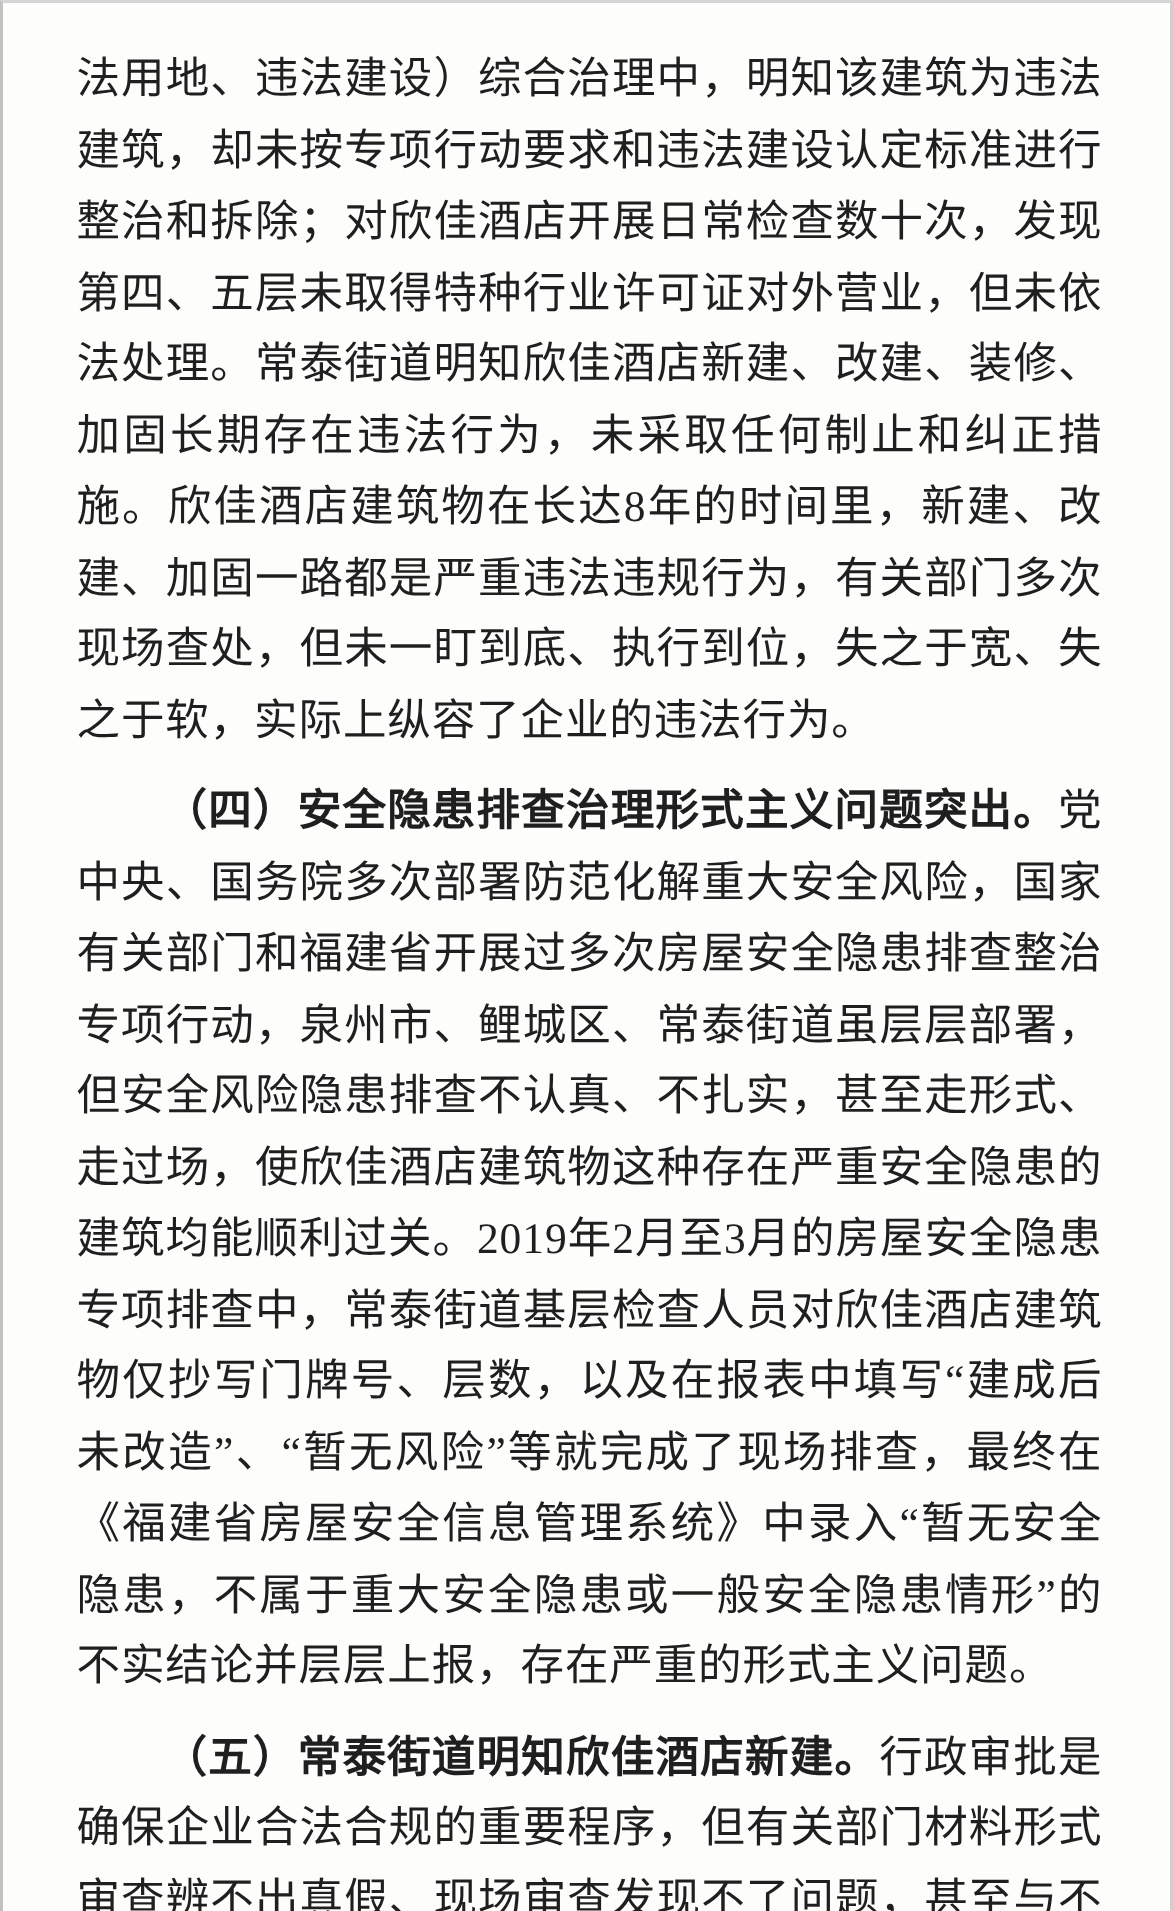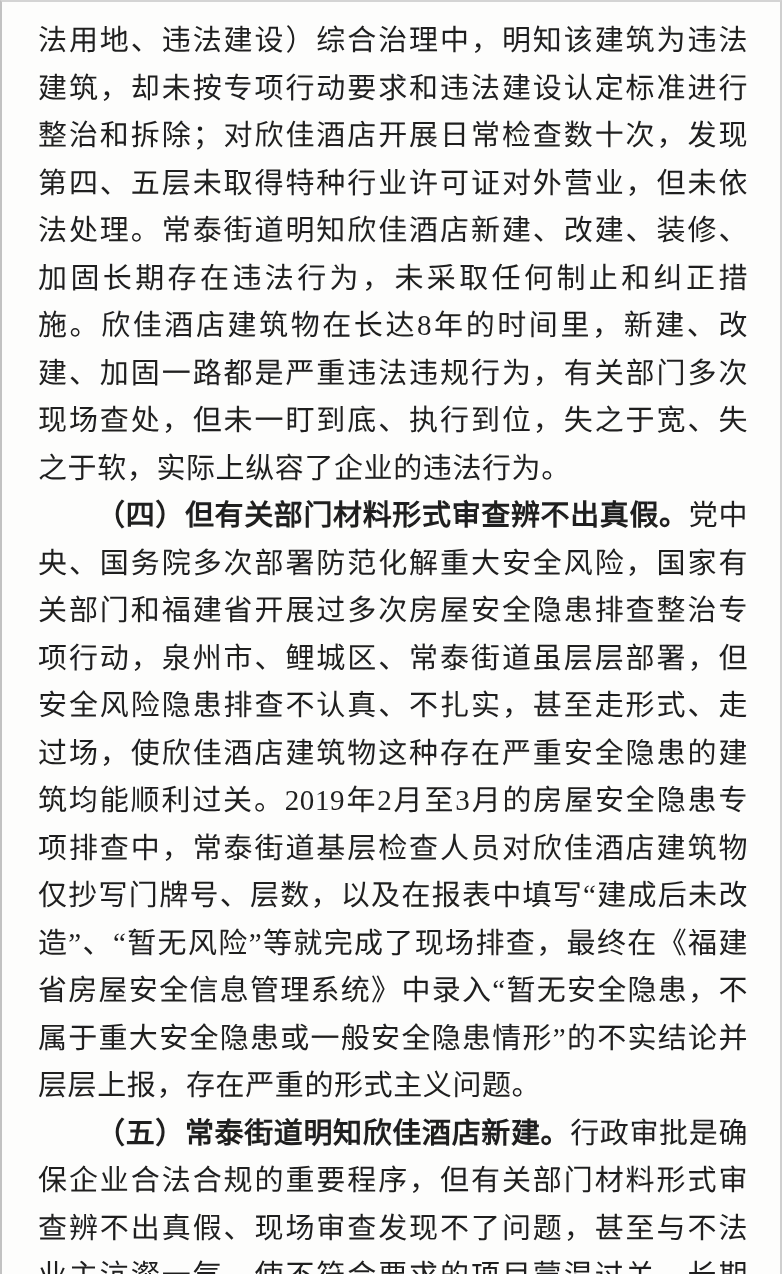--- a/index.html
+++ b/index.html
@@ -22,7 +22,7 @@
     padding: 15px 32px 0 36px;
   }
   .doc-body p {
-    margin: 0;
+    margin: 13px;
     font-size: 29px;
     line-height: 47.5px;
     letter-spacing: 0.6px;

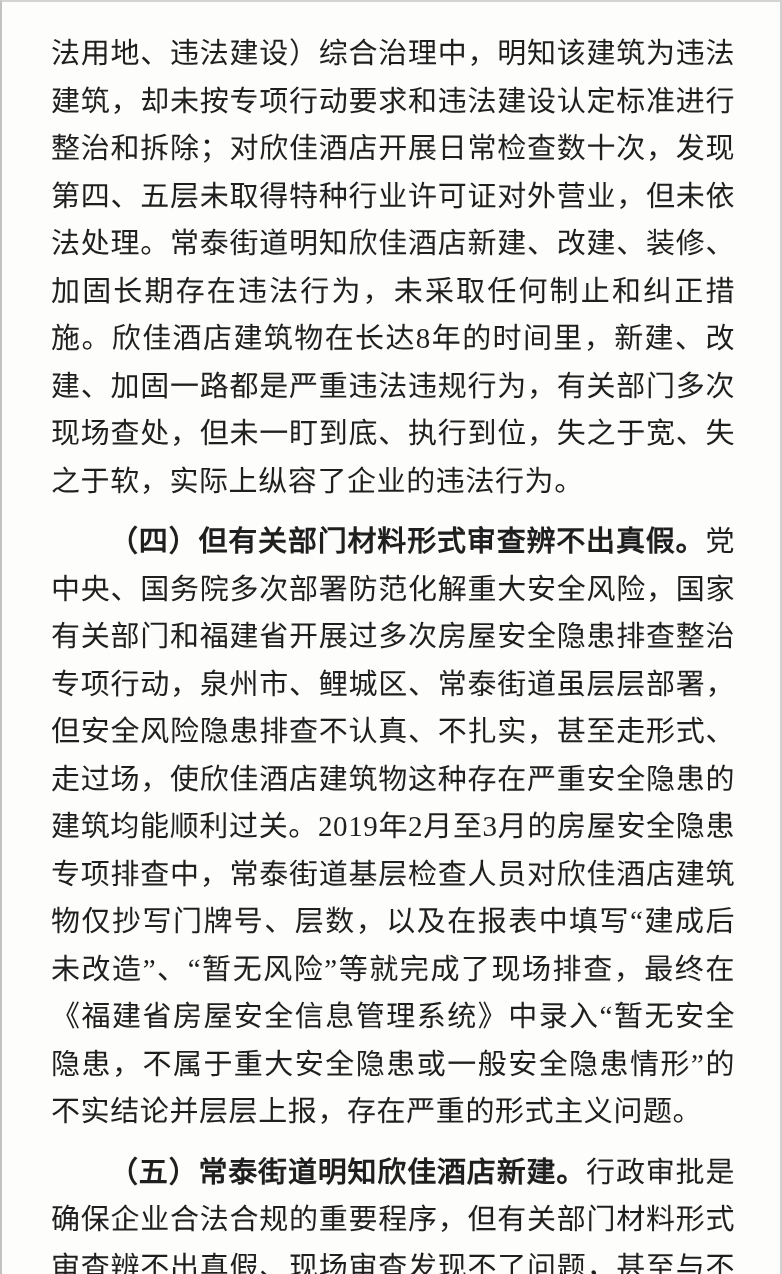--- a/index.html
+++ b/index.html
@@ -51,7 +51,7 @@
     </p>
 
     <p class="indented">
-      <span class="para-lead">（四）但有关部门材料形式审查辨不出真假。</span><span class="para-text">党中央、国务院多次部署防范化解重大安全风险，国家有关部门和福建省开展过多次房屋安全隐患排查整治专项行动，泉州市、鲤城区、常泰街道虽层层部署，但安全风险隐患排查不认真、不扎实，甚至走形式、走过场，使欣佳酒店建筑物这种存在严重安全隐患的建筑均能顺利过关。2019年2月至3月的房屋安全隐患专项排查中，常泰街道基层检查人员对欣佳酒店建筑物仅抄写门牌号、层数，以及在报表中填写“建成后未改造”、“暂无风险”等就完成了现场排查，最终在《福建省房屋安全信息管理系统》中录入“暂无安全隐患，不属于重大安全隐患或一般安全隐患情形”的不实结论并层层上报，存在严重的形式主义问题。</span>
+      <span class="para-lead">（四）安全隐患排查治理形式主义问题突出。</span><span class="para-text">党中央、国务院多次部署防范化解重大安全风险，国家有关部门和福建省开展过多次房屋安全隐患排查整治专项行动，泉州市、鲤城区、常泰街道虽层层部署，但安全风险隐患排查不认真、不扎实，甚至走形式、走过场，使欣佳酒店建筑物这种存在严重安全隐患的建筑均能顺利过关。2019年2月至3月的房屋安全隐患专项排查中，常泰街道基层检查人员对欣佳酒店建筑物仅抄写门牌号、层数，以及在报表中填写“建成后未改造”、“暂无风险”等就完成了现场排查，最终在《福建省房屋安全信息管理系统》中录入“暂无安全隐患，不属于重大安全隐患或一般安全隐患情形”的不实结论并层层上报，存在严重的形式主义问题。</span>
     </p>
 
     <p class="indented">

